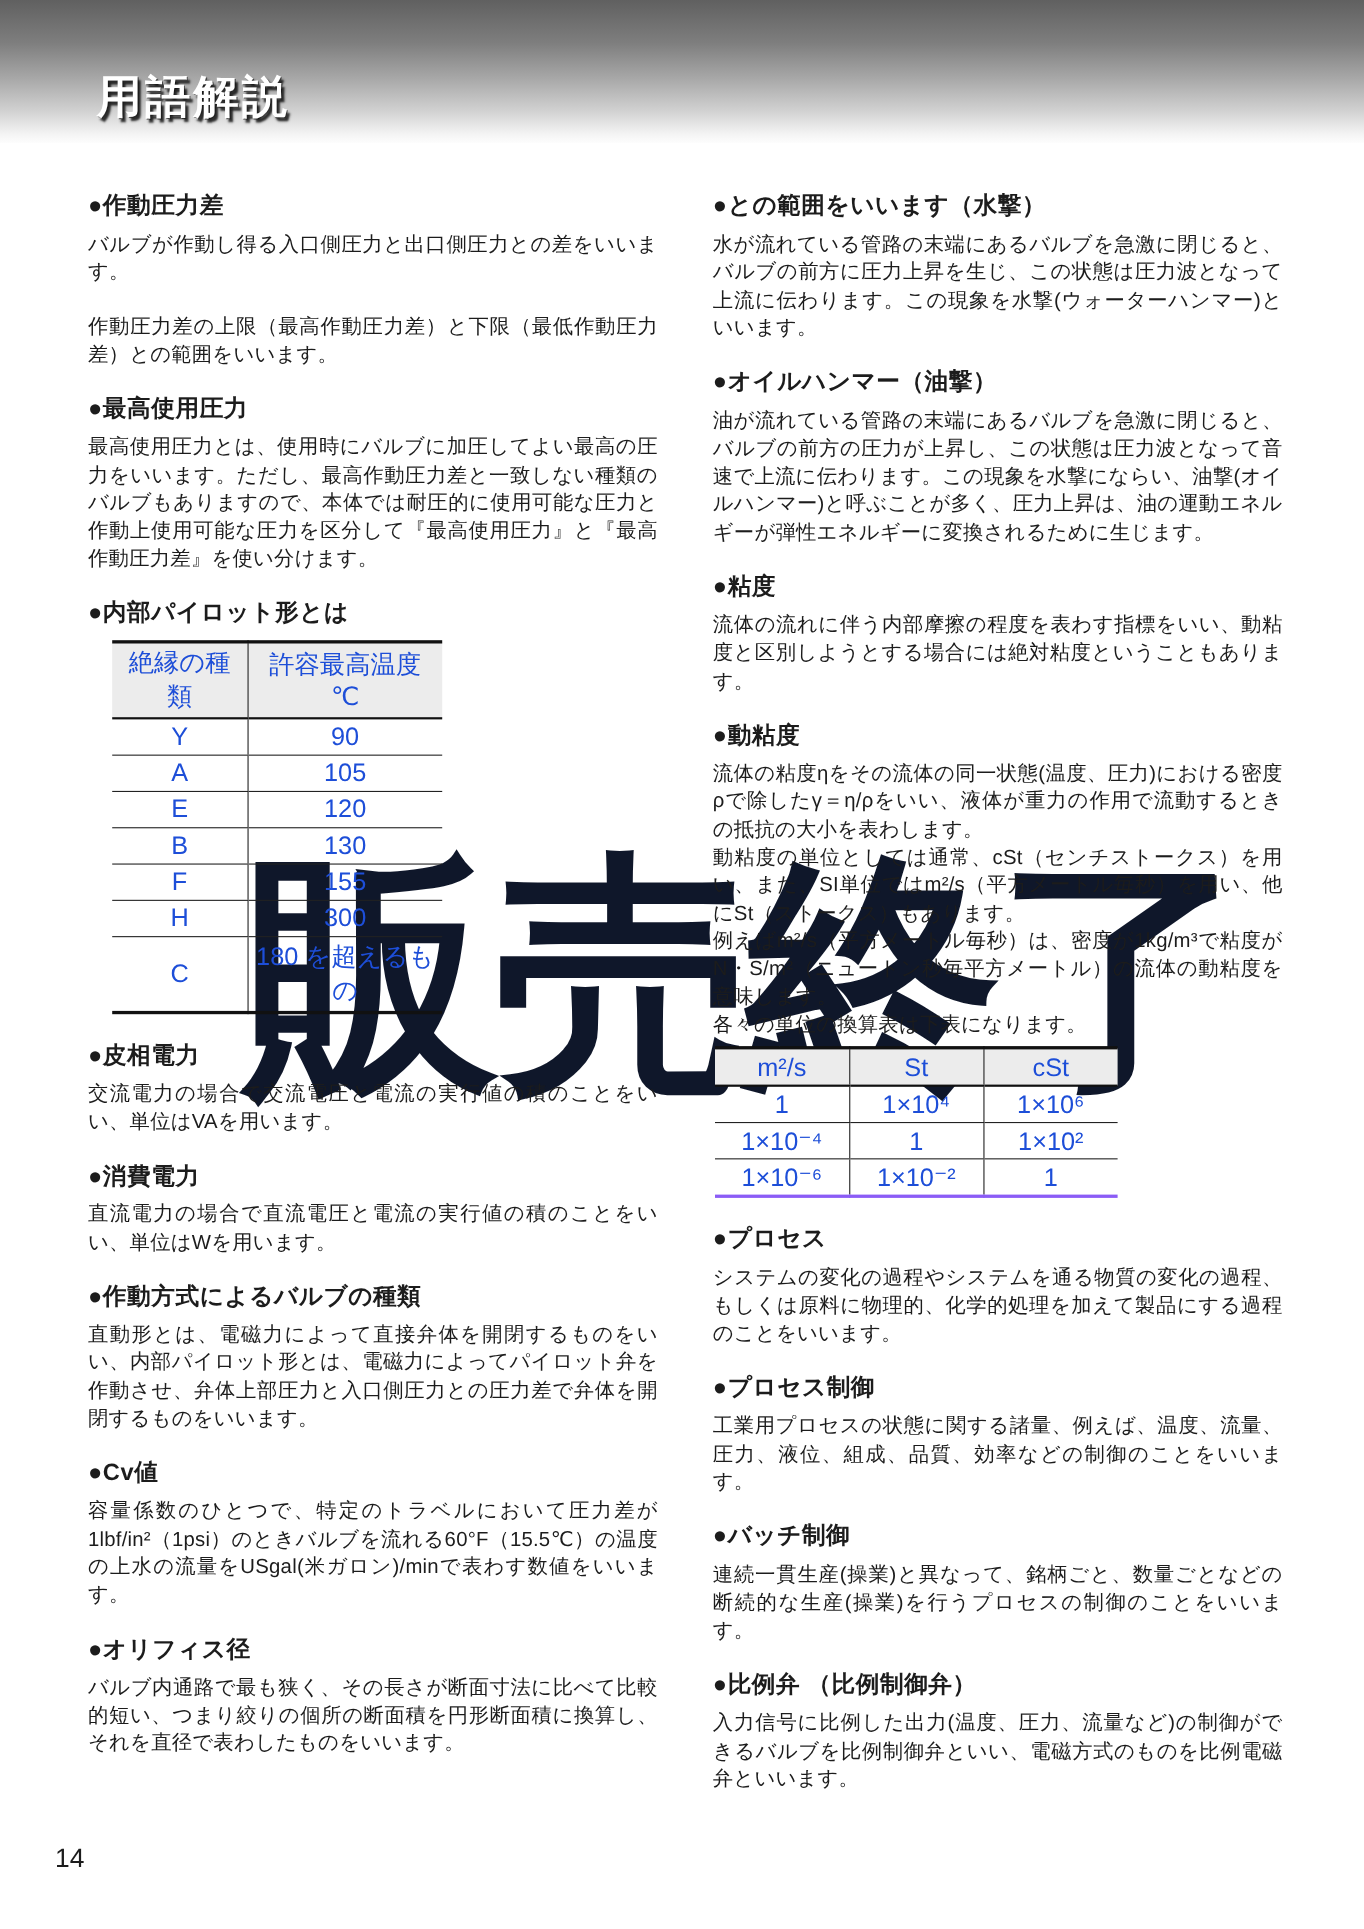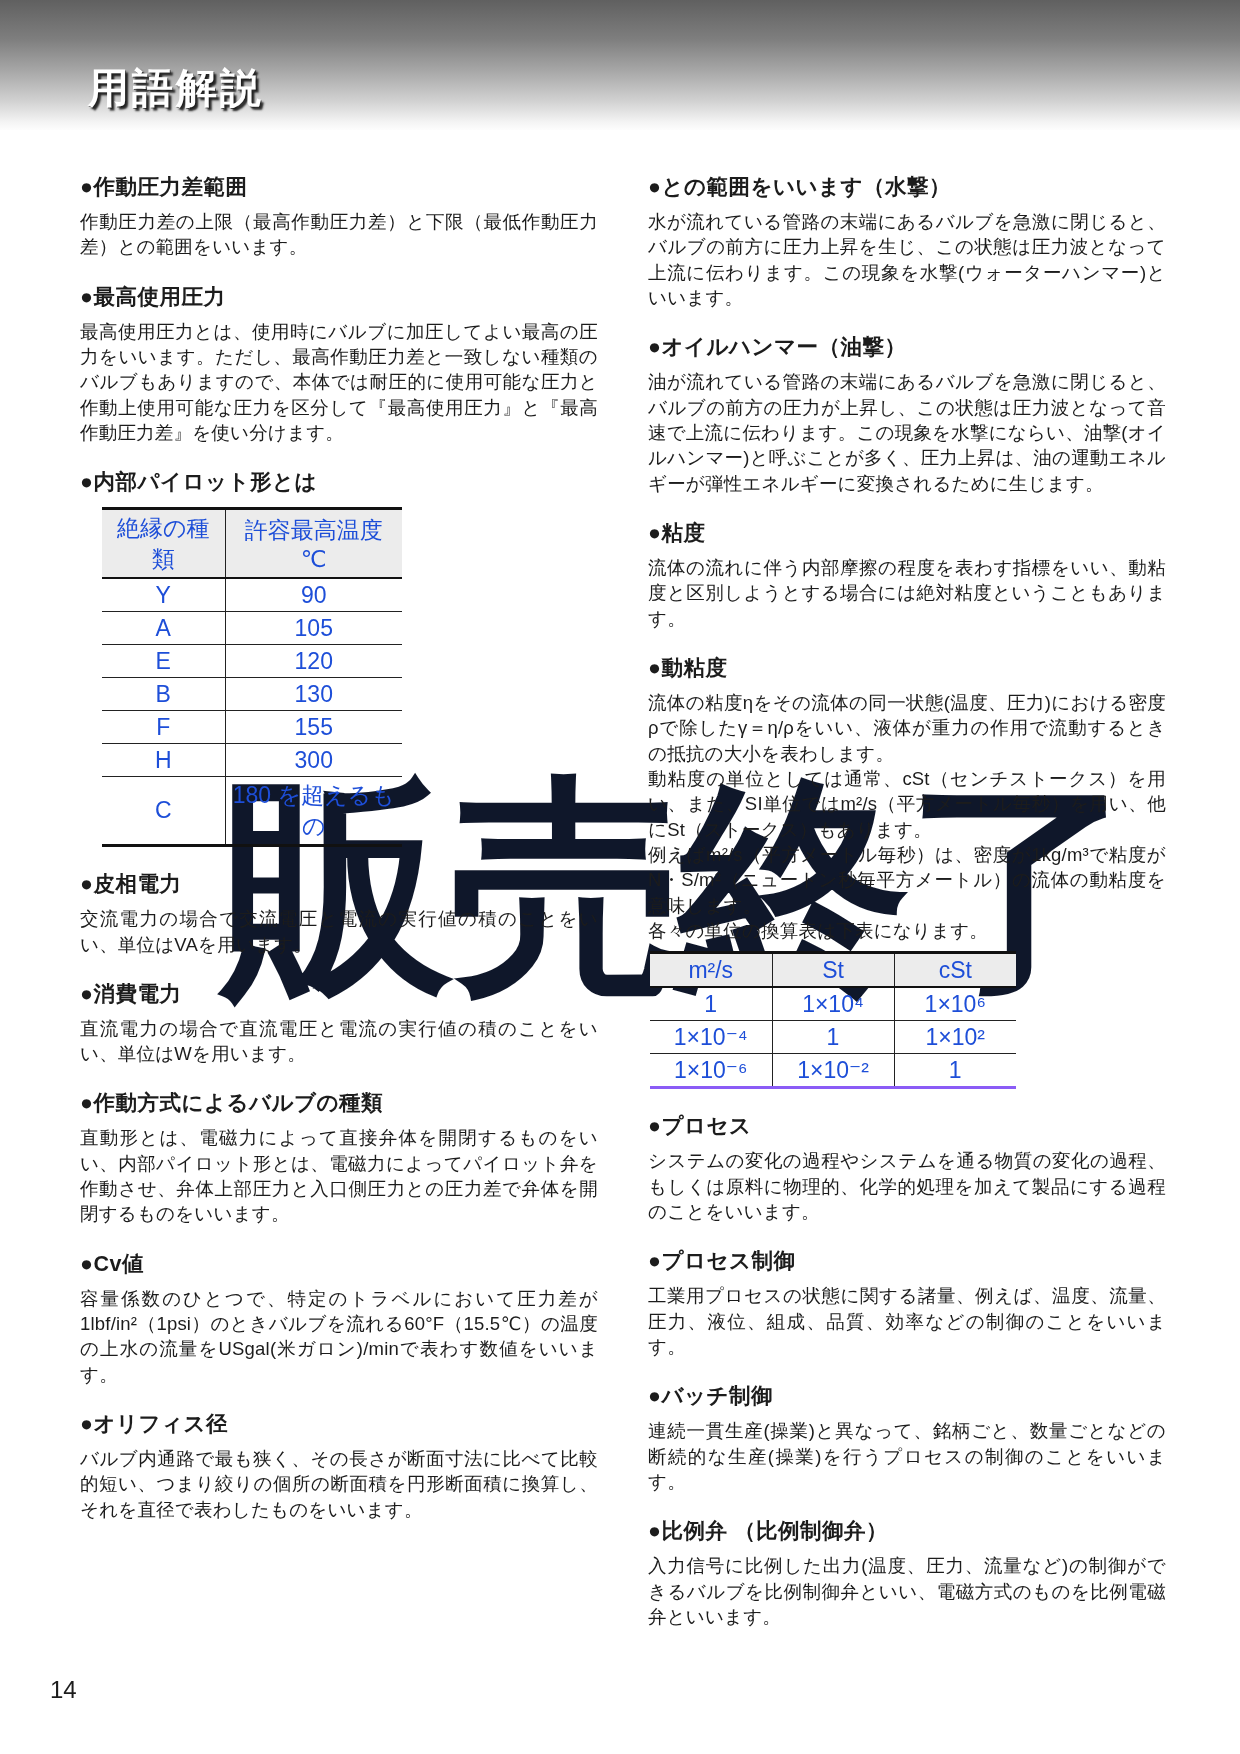--- a/index.html
+++ b/index.html
@@ -72,6 +72,10 @@
 
     <div class="col">
 
+      <div class="section">
+        <div class="term-title">●作動圧力差</div>
+        <div class="term-body">バルブが作動し得る入口側圧力と出口側圧力との差をいいます。</div>
+      </div>
 
       <div class="section">
         <div class="term-title">●作動圧力差範囲</div>

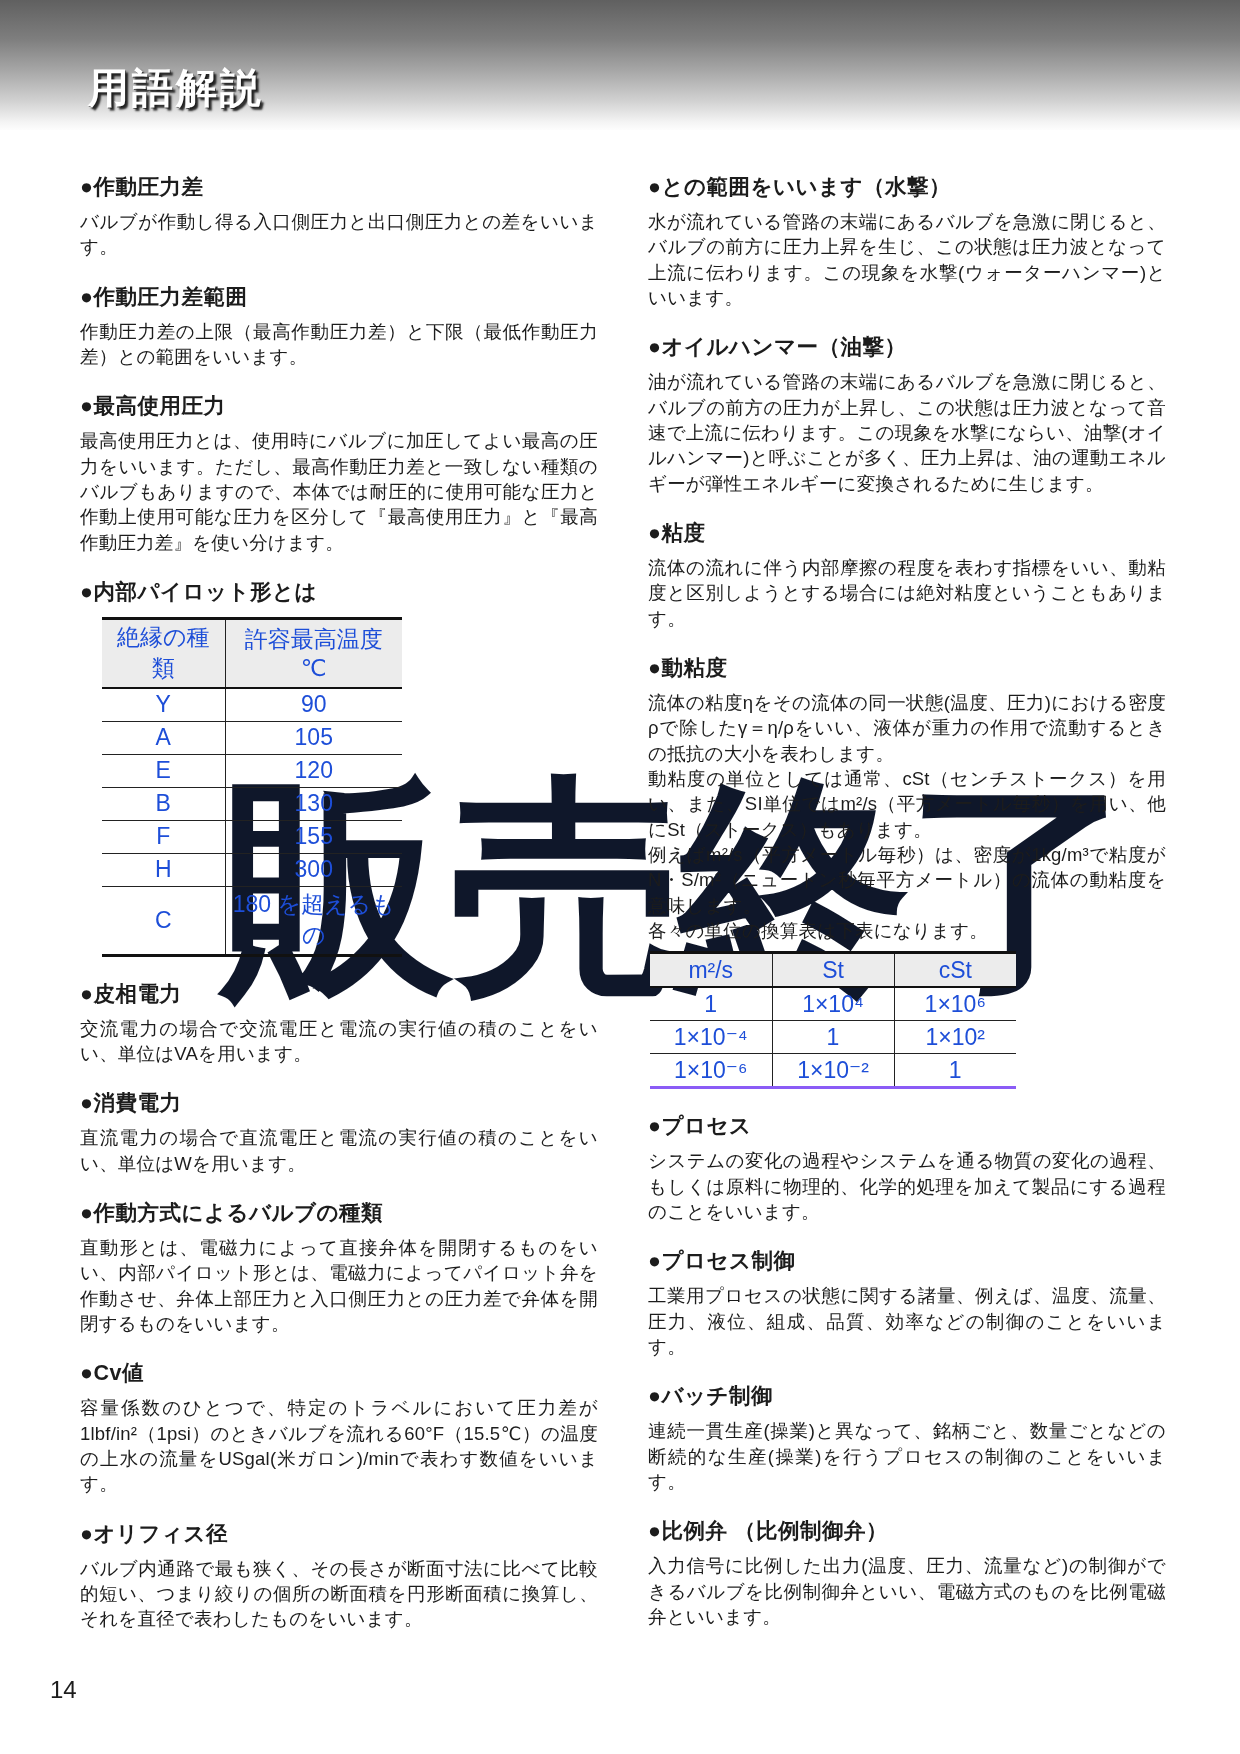--- a/index.html
+++ b/index.html
@@ -78,7 +78,6 @@
       </div>
 
       <div class="section">
-        <div class="term-title">●作動圧力差範囲</div>
         <div class="term-body">作動圧力差の上限（最高作動圧力差）と下限（最低作動圧力差）との範囲をいいます。</div>
       </div>
 

